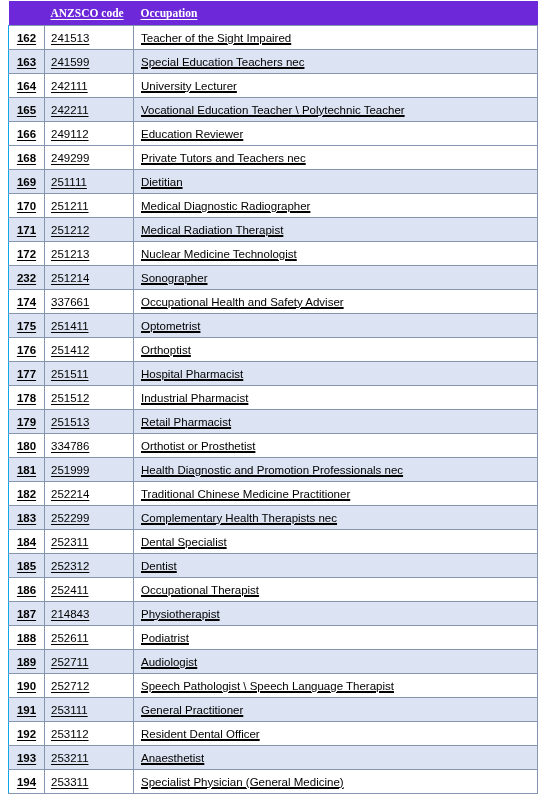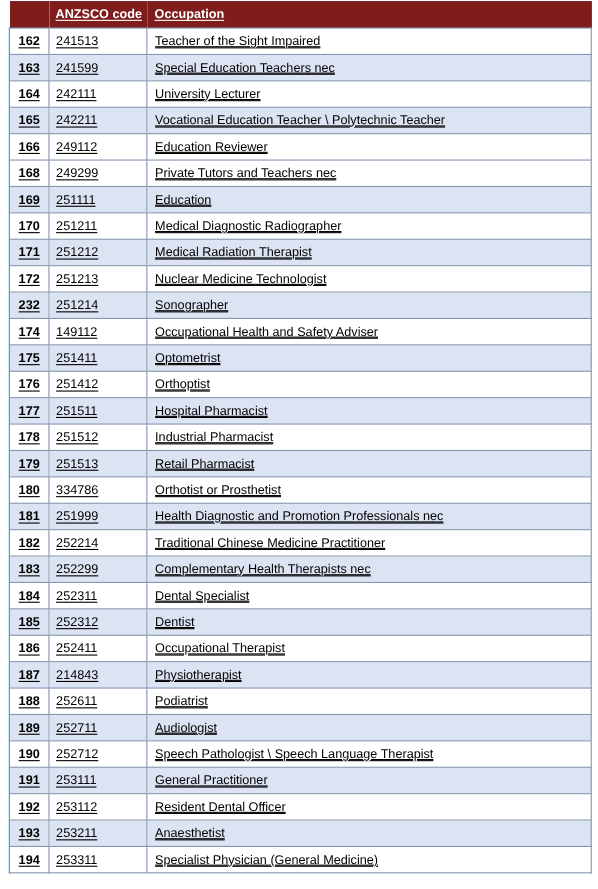--- a/index.html
+++ b/index.html
@@ -45,7 +45,7 @@
     padding: 0;
     margin: 0;
     border: none;
-    background: #7f1d1d;
+    background: #6d28d9;
     color: #ffffff;
     font-size: 11.5px;
     font-weight: bold;
@@ -55,6 +55,7 @@
     line-height: 24px;
     white-space: nowrap;
     overflow: hidden;
+    font-family: Liberation Serif, serif;
   }
   thead th .hdr-text {
     text-decoration: underline;

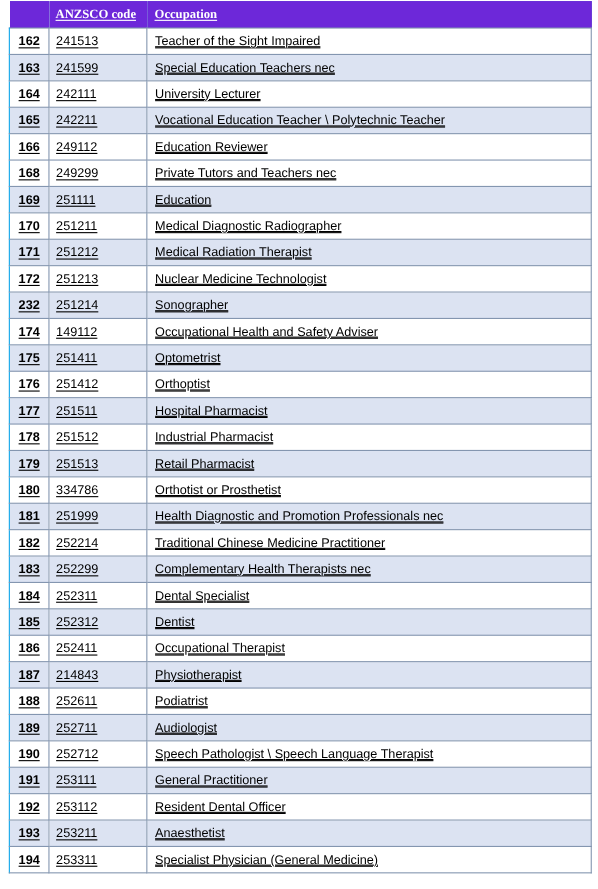--- a/index.html
+++ b/index.html
@@ -166,7 +166,7 @@
         <tr class="data-row row-even">
           <td class="cell-idx"><span class="u">169</span></td>
           <td class="cell-code"><span class="u">251111</span></td>
-          <td class="cell-occ"><span class="u">Education</span></td>
+          <td class="cell-occ"><span class="u">Dietitian</span></td>
         </tr>
         <tr class="data-row row-odd">
           <td class="cell-idx"><span class="u">170</span></td>

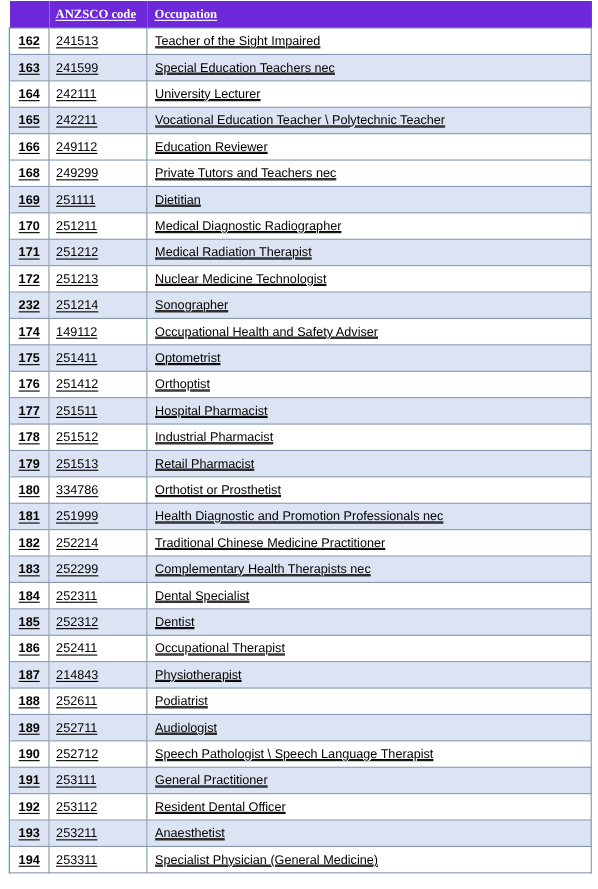--- a/index.html
+++ b/index.html
@@ -190,7 +190,7 @@
         </tr>
         <tr class="data-row row-odd">
           <td class="cell-idx"><span class="u">174</span></td>
-          <td class="cell-code"><span class="u">149112</span></td>
+          <td class="cell-code"><span class="u">337661</span></td>
           <td class="cell-occ"><span class="u">Occupational Health and Safety Adviser</span></td>
         </tr>
         <tr class="data-row row-even">

